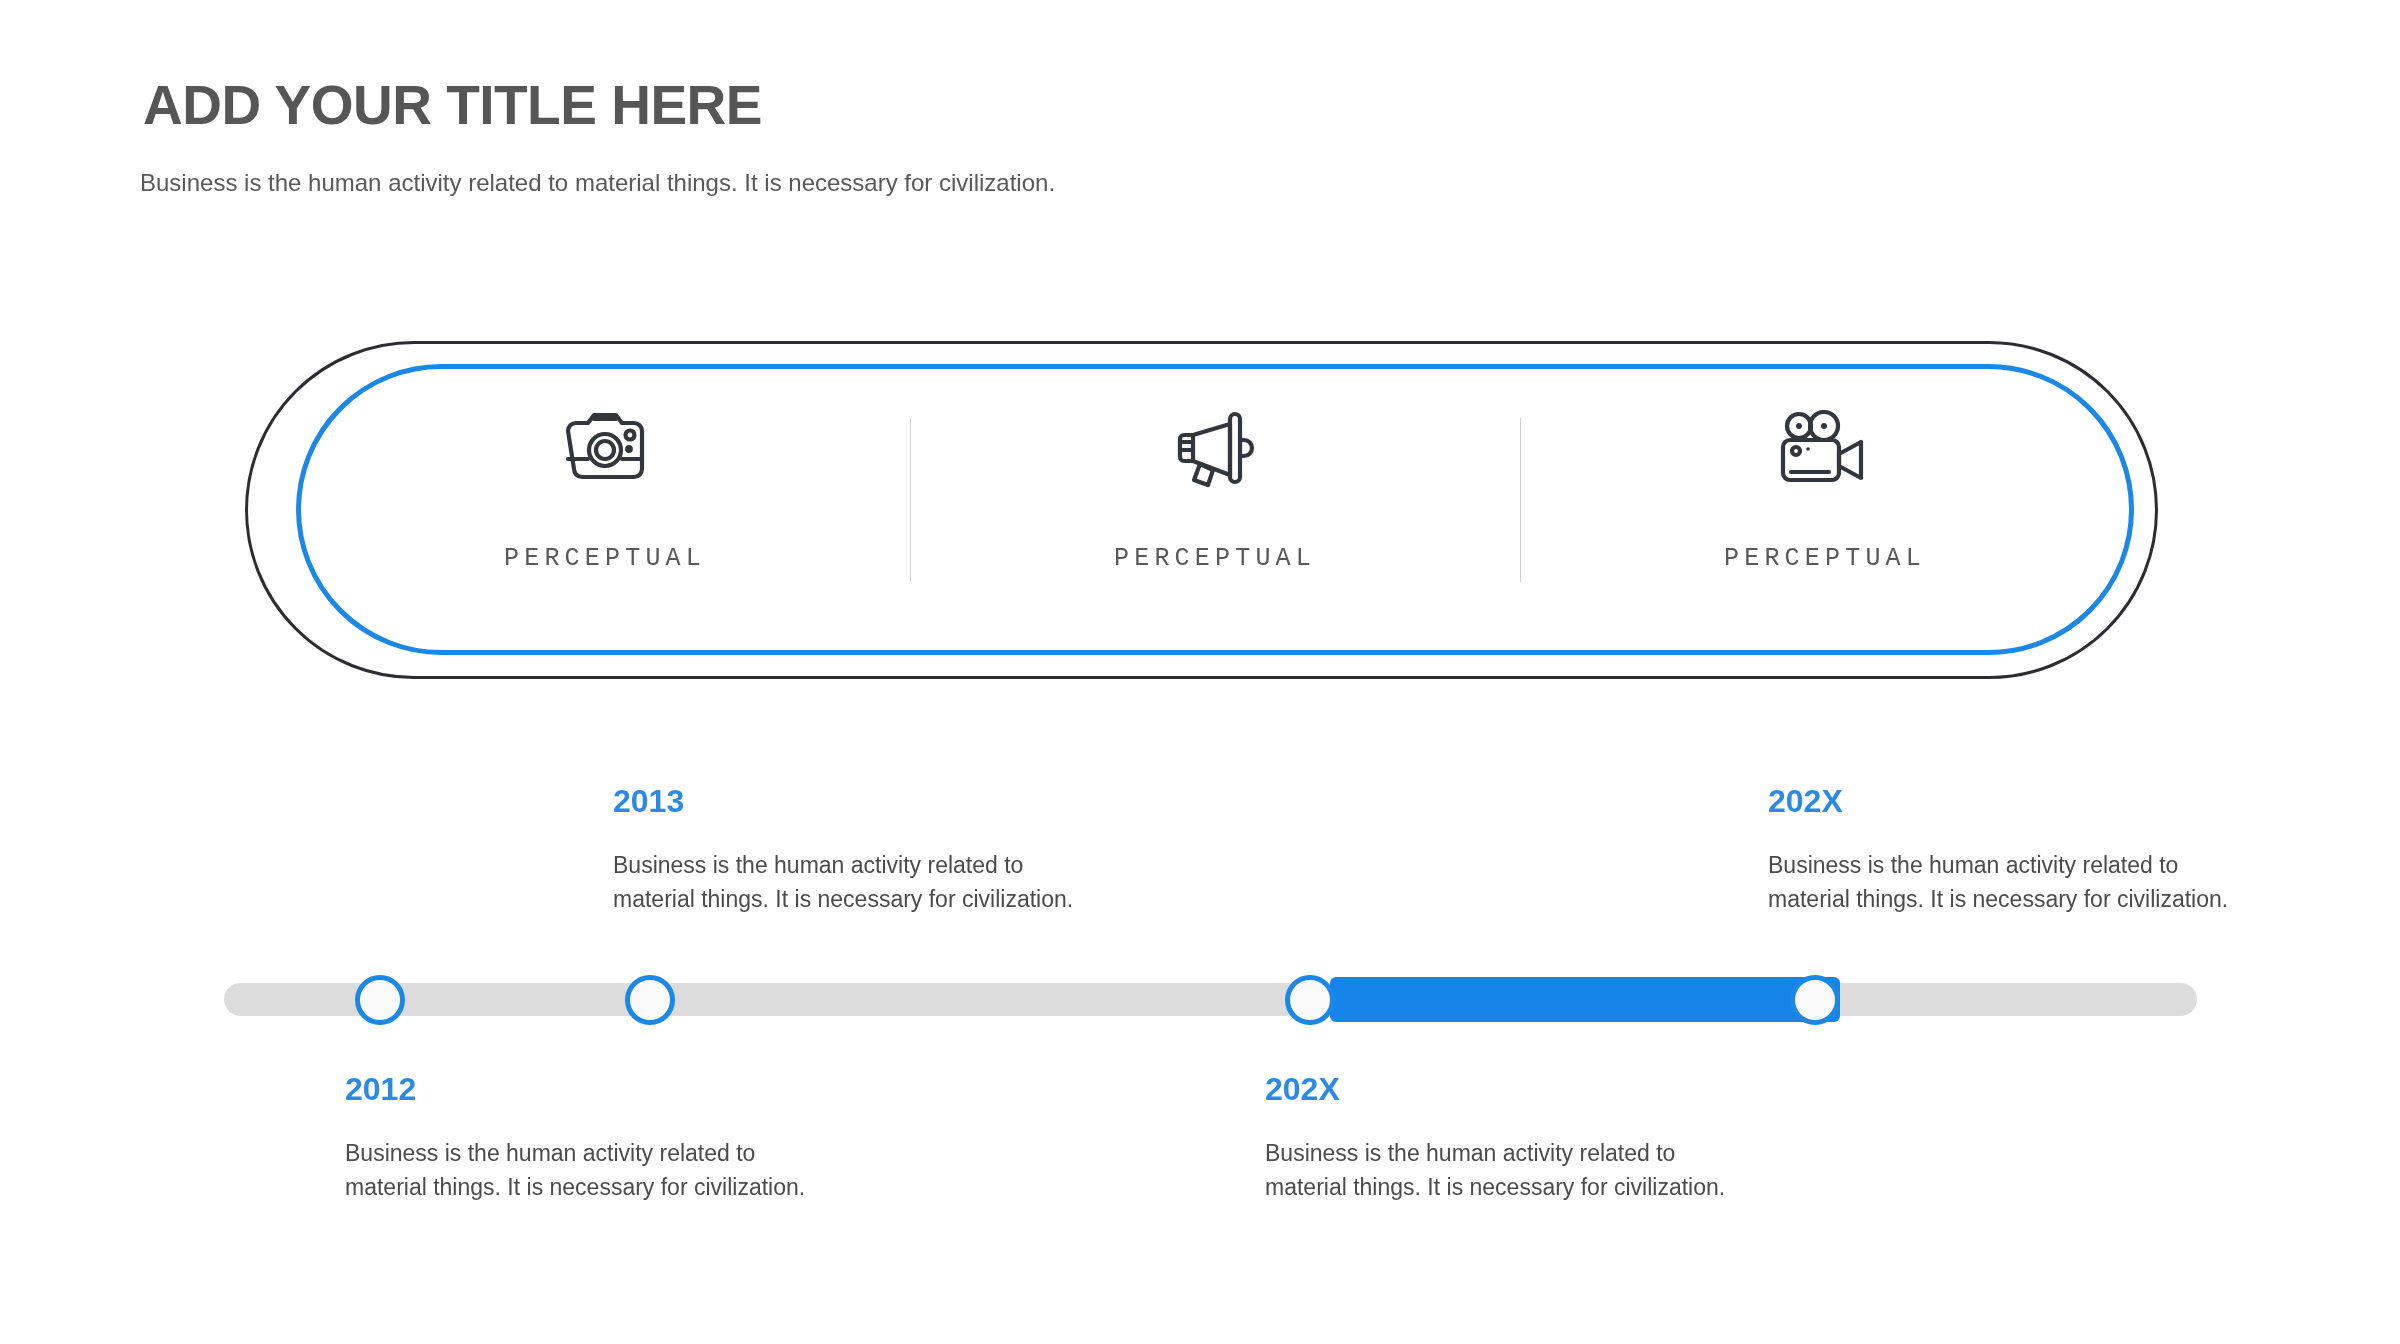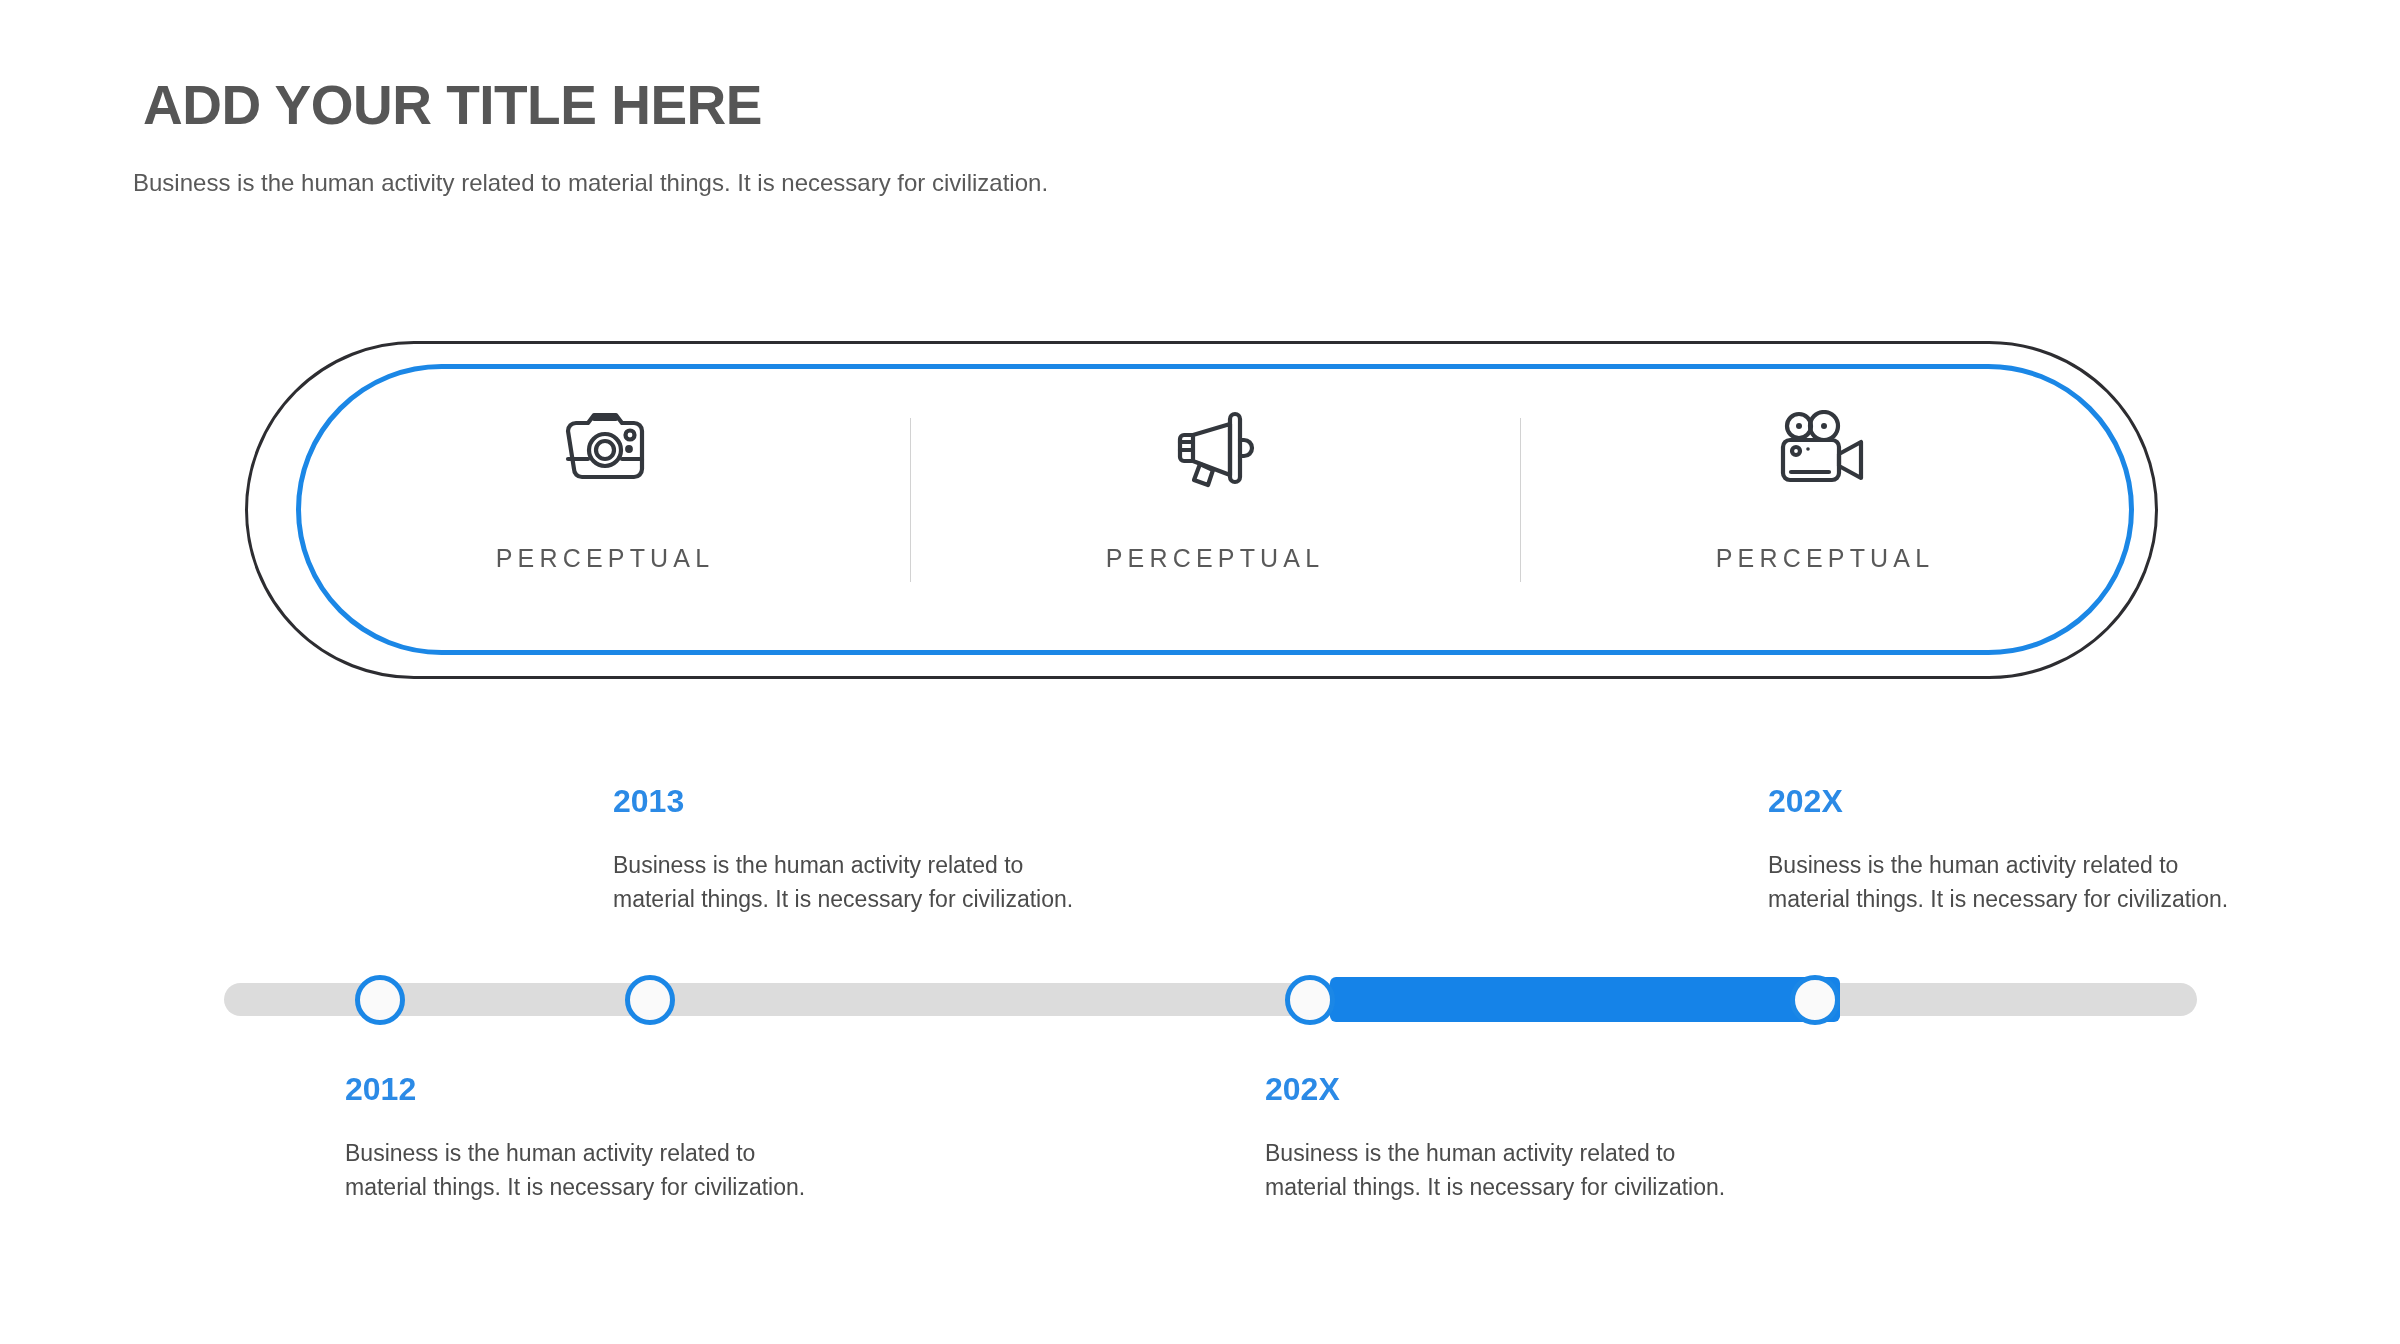--- a/index.html
+++ b/index.html
@@ -18,7 +18,7 @@
     color:#565656; white-space:nowrap; line-height:1;
   }
   .page-subtitle {
-    position:absolute; left:133px; top:171px;
+    position:absolute; left:140px; top:171px;
     font-size:24px; color:#595959; white-space:nowrap; line-height:1;
   }
 

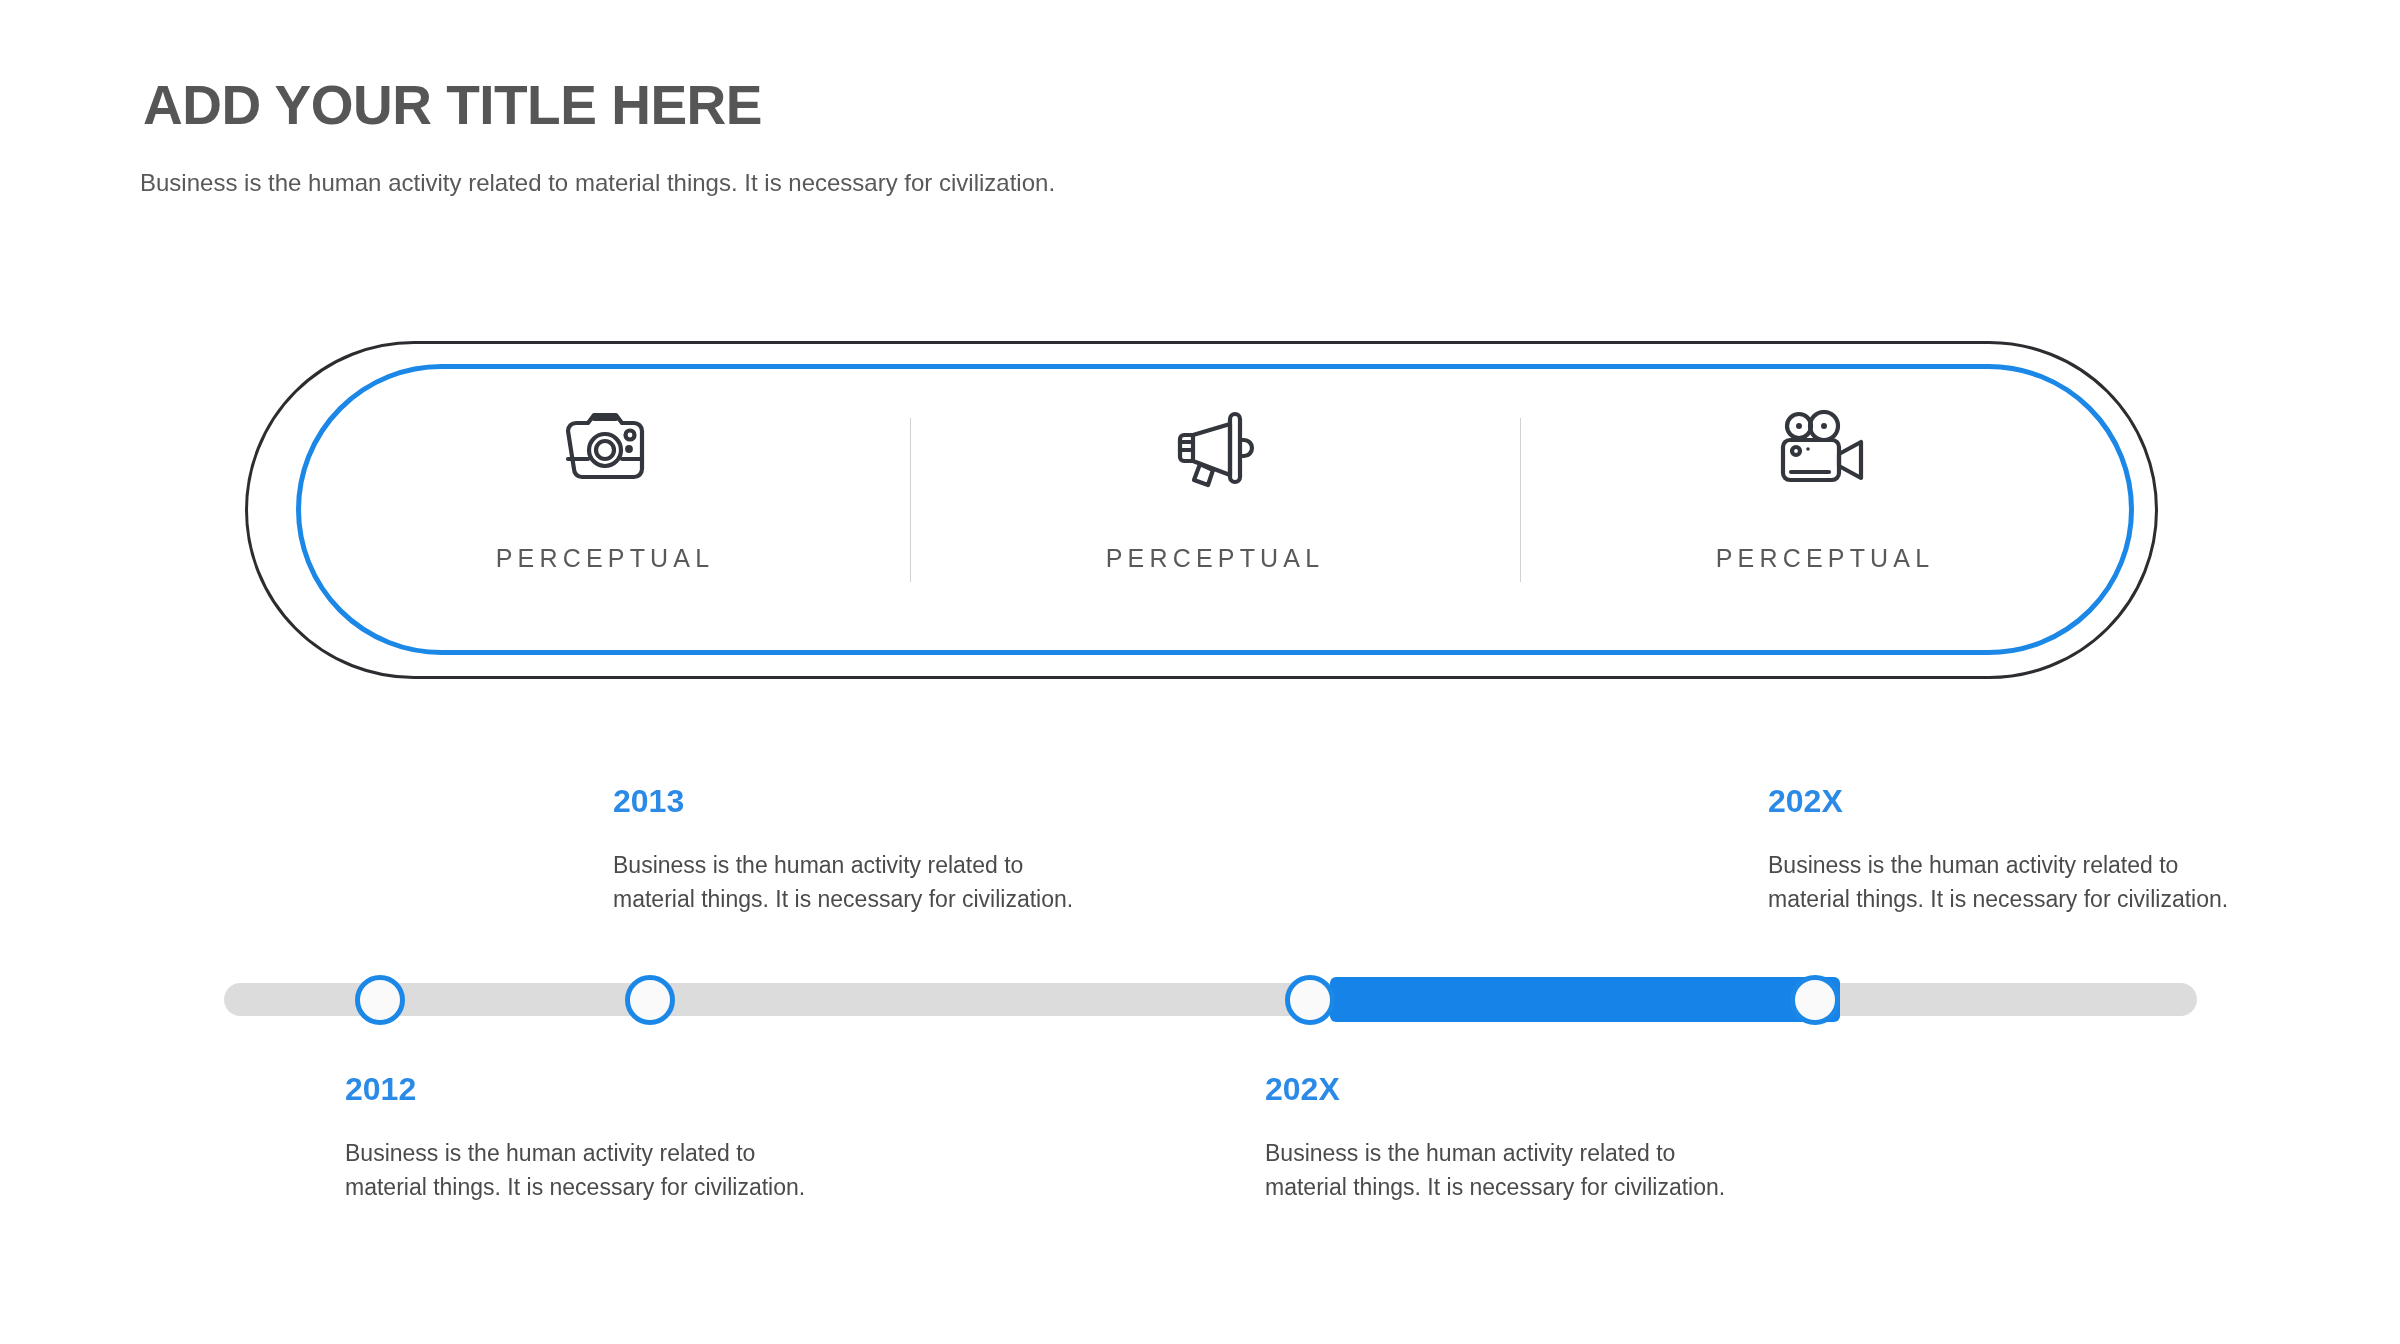--- a/index.html
+++ b/index.html
@@ -56,7 +56,7 @@
   .icon-label {
     margin-top:48px;
     font-size:25px; letter-spacing:5.2px;
-    color:#595959; white-space:nowrap;
+    color:#595959; white-space:nowrap;font-family:Liberation Mono, monospace;
   }
 
   

